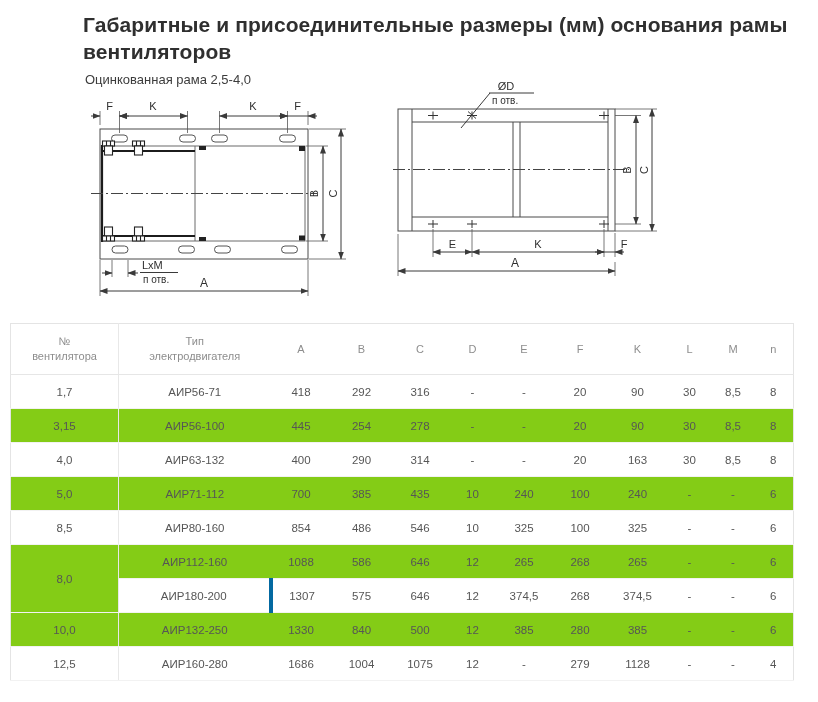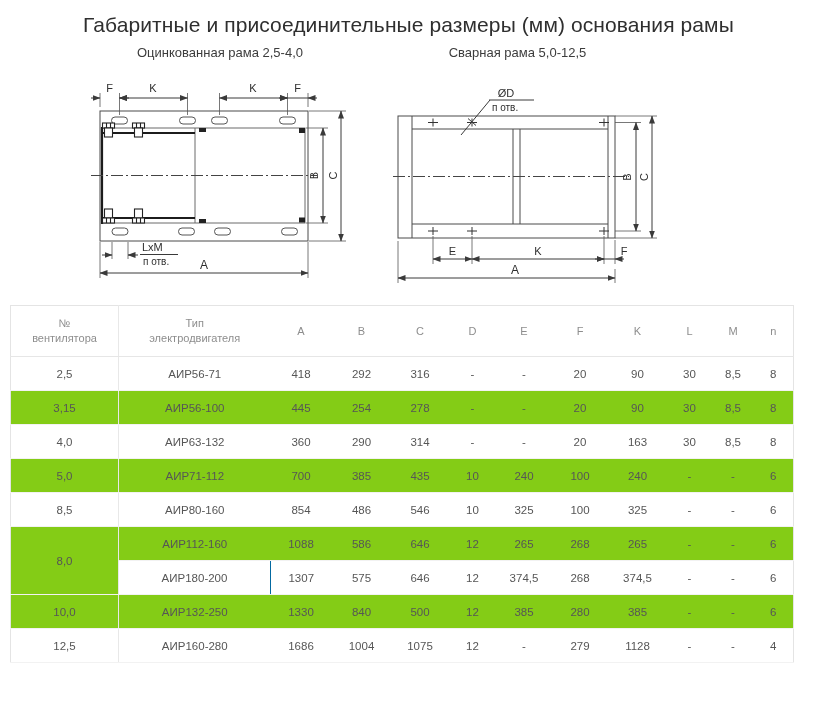--- a/index.html
+++ b/index.html
@@ -6,7 +6,7 @@
   html,body{background:#fff}
   body{font-family:"Liberation Sans",sans-serif}
   .page{position:relative;width:818px;height:702px;background:#fff;overflow:hidden}
-  .page-title{font-size:21px;font-weight:400;color:#2f2f2f;line-height:27px;padding:11px 8px 0 83px;letter-spacing:.1px}
+  .page-title{font-size:21px;font-weight:700;color:#2f2f2f;line-height:27px;padding:11px 8px 0 83px;letter-spacing:.1px}
   .drawings{display:flex;margin-top:7px}
   .fig-left{margin-left:85px;width:270px}
   .fig-right{margin-left:38px;width:275px}

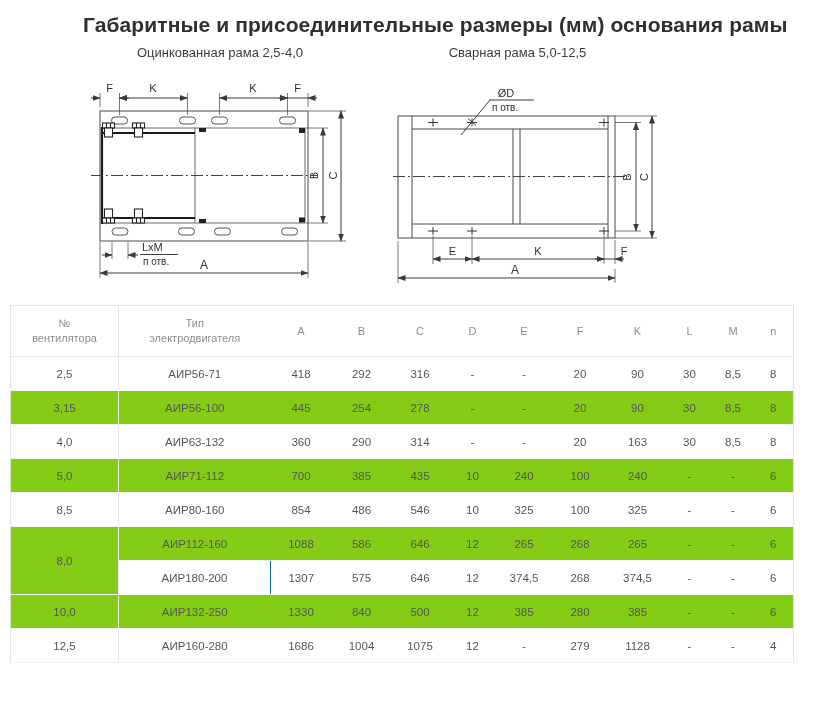--- a/index.html
+++ b/index.html
@@ -26,7 +26,7 @@
 
 <div class="page">
 
-  <h1 class="page-title"><span>Габаритные и присоединительные размеры (мм) основания рамы</span><br></h1>
+  <h1 class="page-title"><span>Габаритные и присоединительные размеры (мм) основания рамы</span><br><span>вентиляторов</span></h1>
 
   <div class="drawings">
 

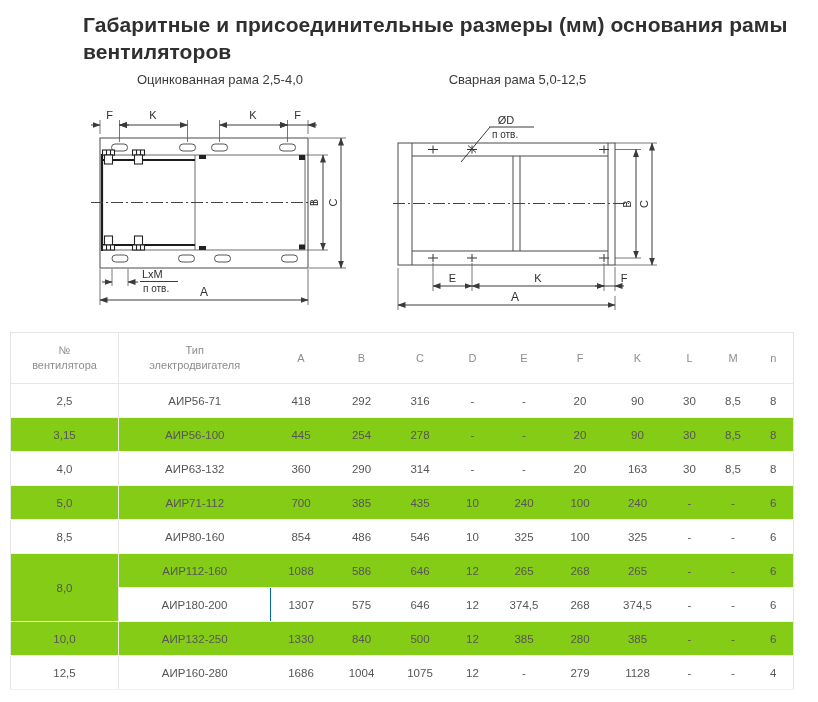--- a/index.html
+++ b/index.html
@@ -10,7 +10,7 @@
   .drawings{display:flex;margin-top:7px}
   .fig-left{margin-left:85px;width:270px}
   .fig-right{margin-left:38px;width:275px}
-  .fig-title{display:block;text-align:center;font-size:13px;color:#3c3c3c;margin-bottom:19px}
+  .fig-title{display:block;font-size:13px;color:#3c3c3c;margin-bottom:10px}
   .fig-right .fig-title{padding-right:26px}
   svg{display:block}
   svg text{font-family:"Liberation Sans",sans-serif;fill:#2f2f2f}

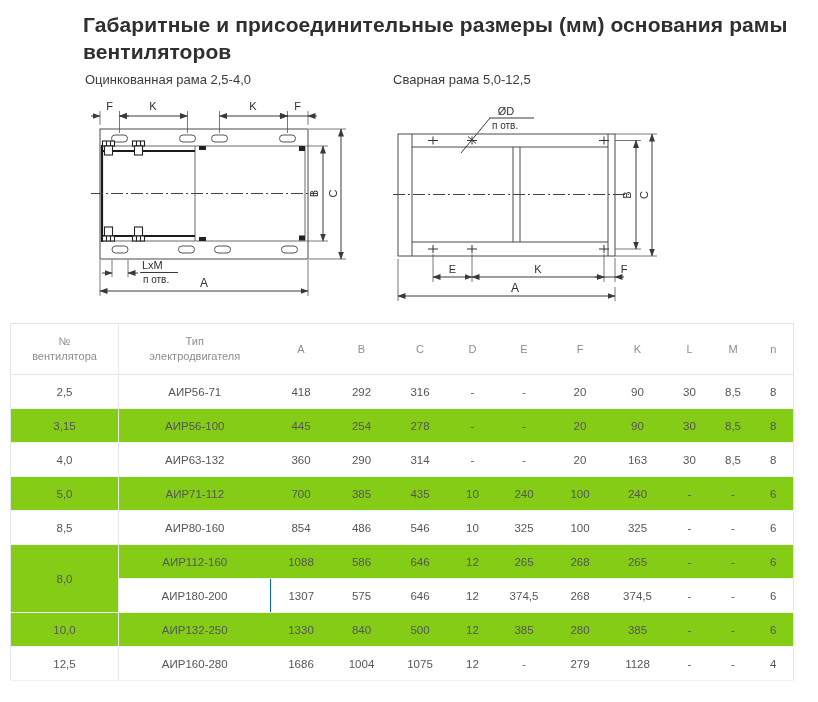--- a/index.html
+++ b/index.html
@@ -137,7 +137,6 @@
     </figure>
 
     <figure class="fig-right">
-      <figcaption class="fig-title">Сварная рама 5,0-12,5</figcaption>
       <svg width="275" height="210" viewBox="0 0 275 210">
 
         <g fill="none" stroke="#4a4a4a" stroke-width="1">

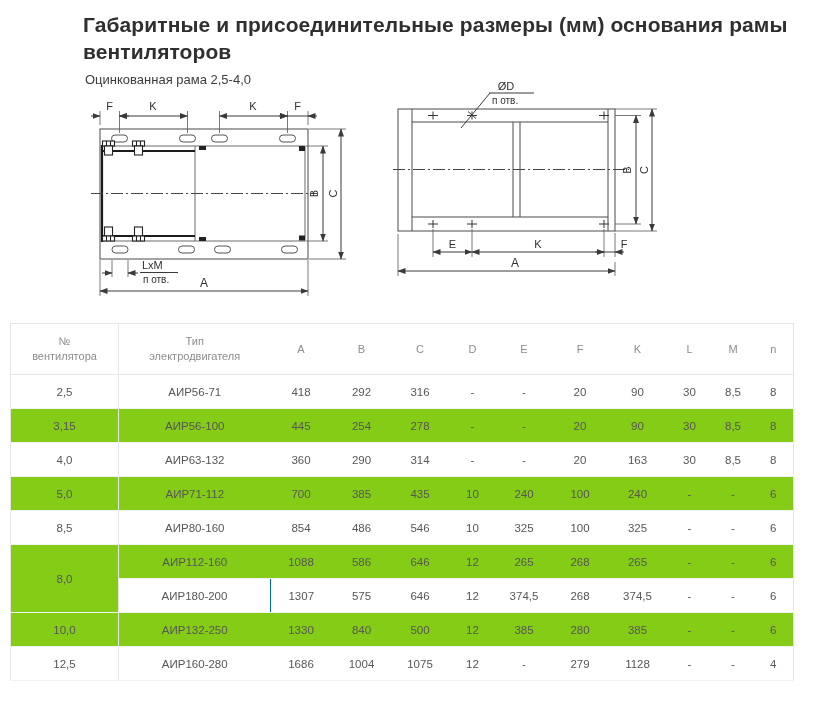--- a/index.html
+++ b/index.html
@@ -236,7 +236,7 @@
     </thead>
     <tbody>
         <tr>
-          <td class="col-no">2,5</td>
+          <td class="col-no">1,7</td>
           <td>АИР56-71</td>
           <td>418</td>
           <td>292</td>

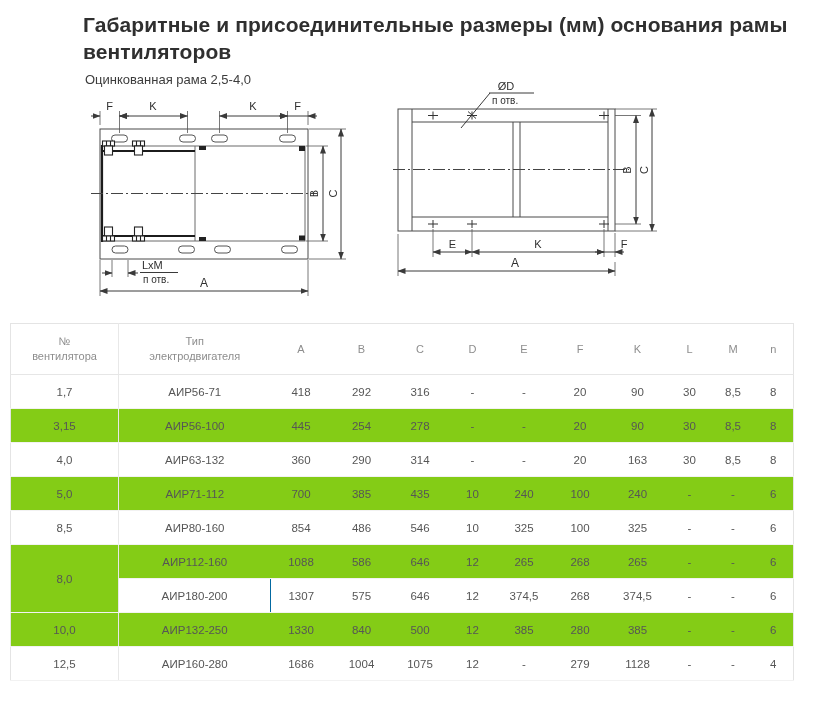--- a/index.html
+++ b/index.html
@@ -266,7 +266,7 @@
         <tr>
           <td class="col-no">4,0</td>
           <td>АИР63-132</td>
-          <td>360</td>
+          <td>400</td>
           <td>290</td>
           <td>314</td>
           <td>-</td>

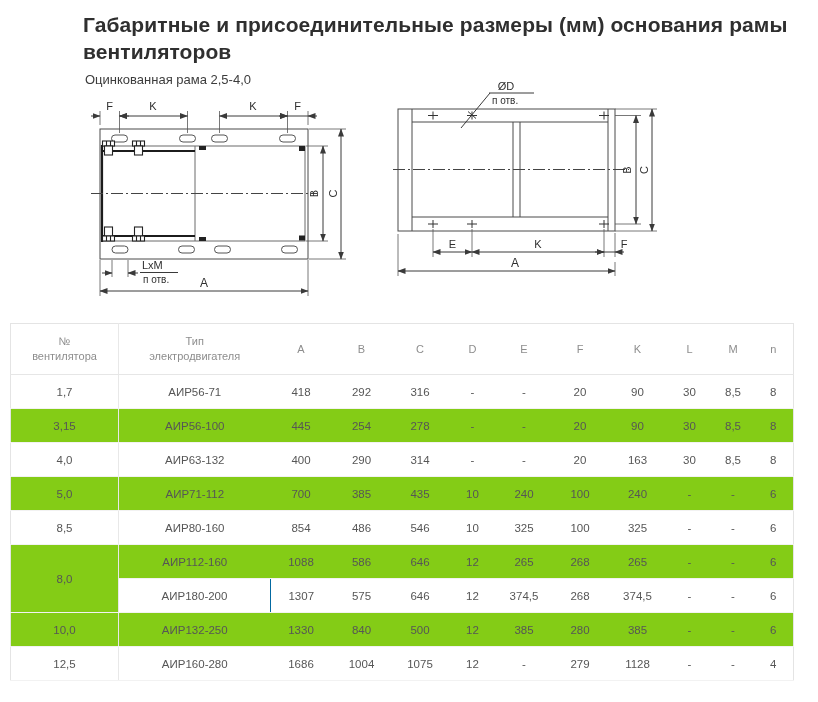--- a/index.html
+++ b/index.html
@@ -19,7 +19,7 @@
   .data-table td{height:34px;font-size:11.5px;color:#565656;text-align:center;vertical-align:middle;border-bottom:1px solid #f2f2f2;background:#fff}
   .col-no{border-right:1px solid #e8e8e8}
   tr.shaded td{background:#84cc16}
-  td.type-divider{border-right:1px solid #0369a1}
+  td.type-divider{border-right:4px solid #0369a1}
 </style>
 </head>
 <body>

